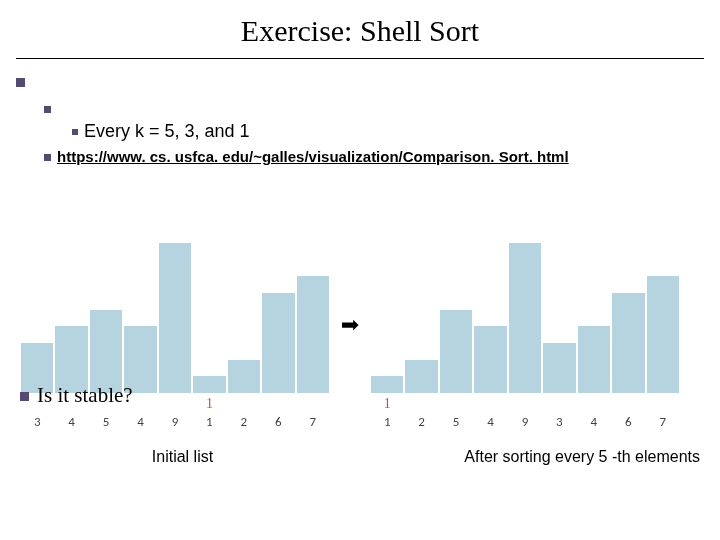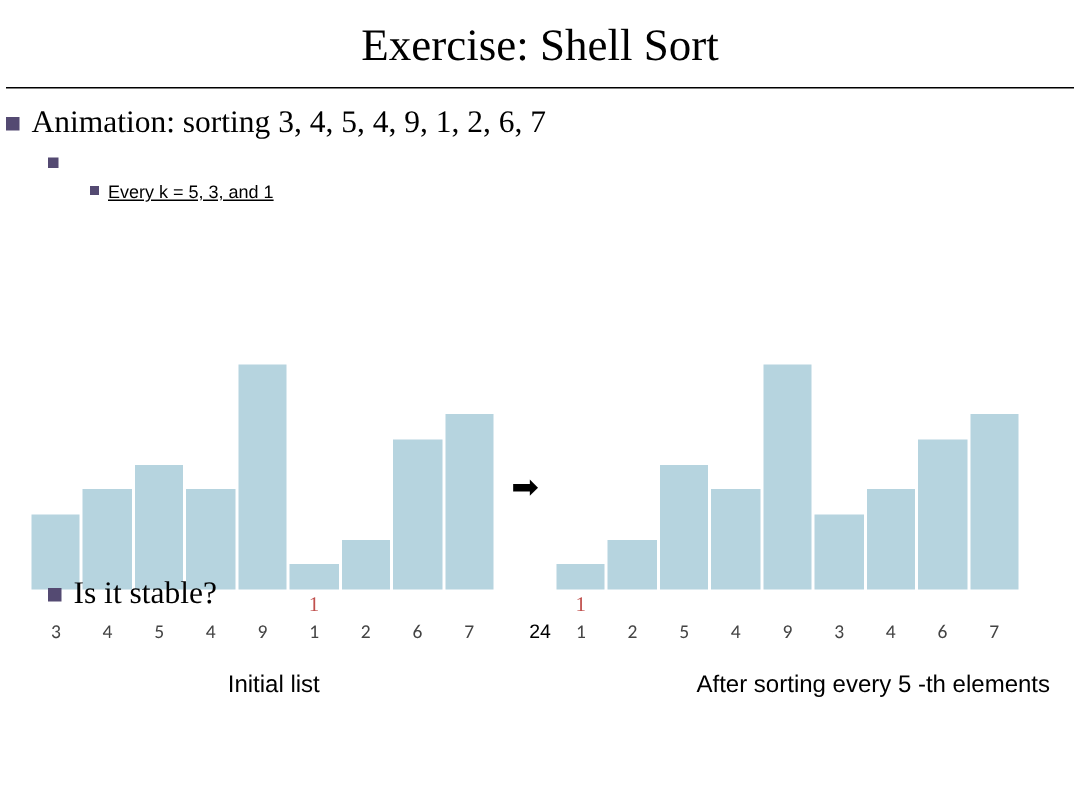--- a/index.html
+++ b/index.html
@@ -17,7 +17,7 @@
     width: 720px;
     height: 436px;
     box-sizing: border-box;
-    padding: 0 4px;
+    padding: 0 16px;
   }
   .title {
     text-align: center;

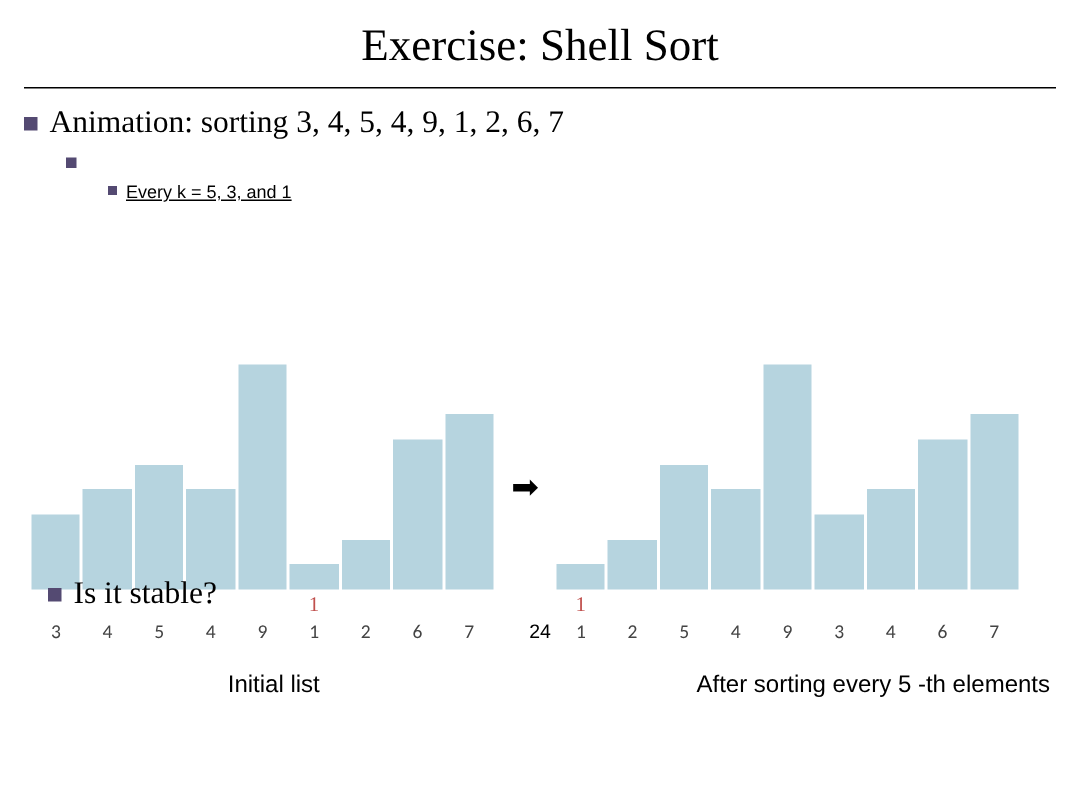--- a/index.html
+++ b/index.html
@@ -157,7 +157,7 @@
 
   <ul class="level1">
     <li>
-      <span class="sq"></span><span>Animation: sorting 3, 4, 5, 4, 9, 1, 2, 6, 7</span>
+      <span class="sq"></span>
       <ul class="level2">
         <li>
           <span class="sq-sm"></span>

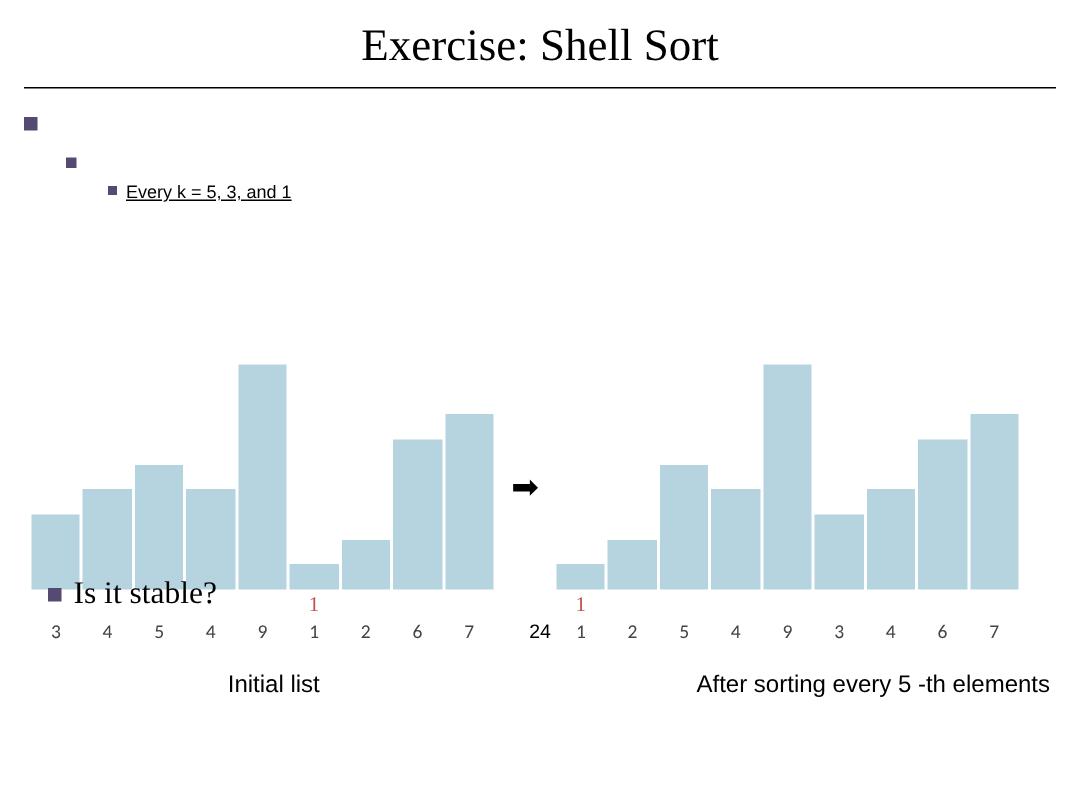--- a/index.html
+++ b/index.html
@@ -62,8 +62,7 @@
     margin-left: 28px;
     font-family: Arial, Helvetica, sans-serif;
     font-weight: normal;
-    font-size: 12px;
-    text-decoration: underline;
+    font-size: 18px;
   }
   .level3 > li { margin-top: 4px; margin-bottom: 2px; }
   .level3 .sq { width: 6px; height: 6px; top: -2px; margin-right: 6px; }

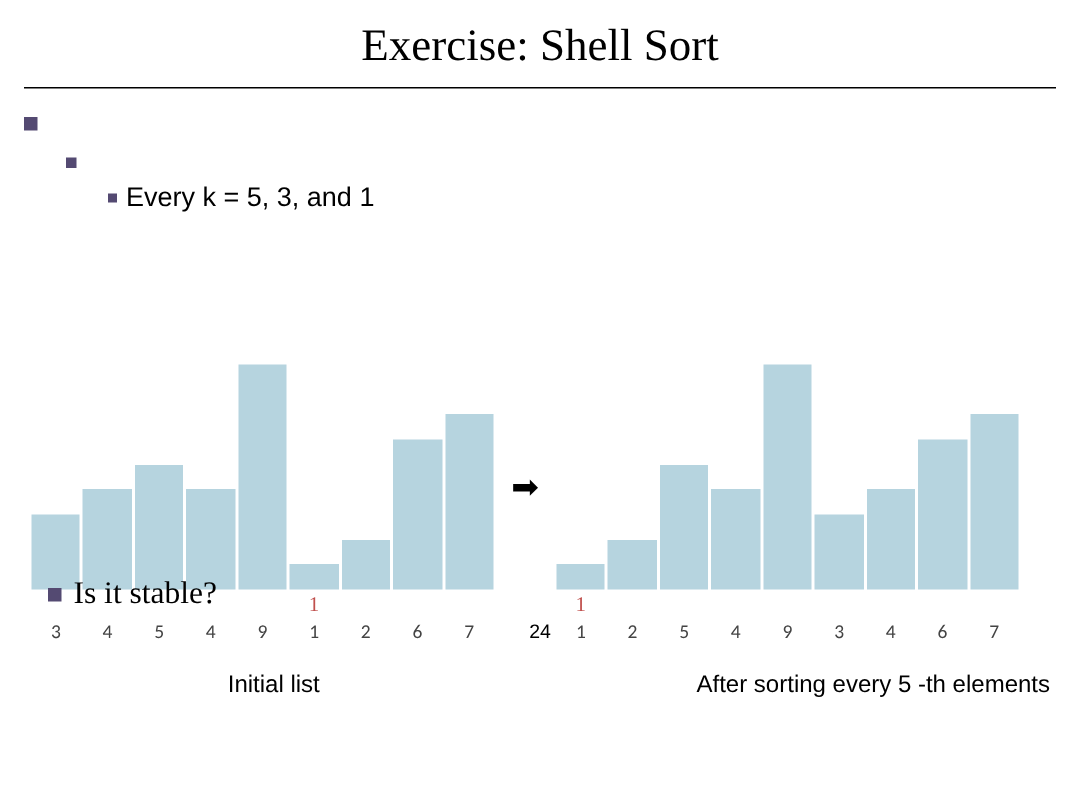--- a/index.html
+++ b/index.html
@@ -166,6 +166,9 @@
             </li>
           </ul>
         </li>
+        <li>
+          <span class="sq-sm"></span><span class="link">https://www. cs. usfca. edu/~galles/visualization/Comparison. Sort. html</span>
+        </li>
       </ul>
     </li>
   </ul>

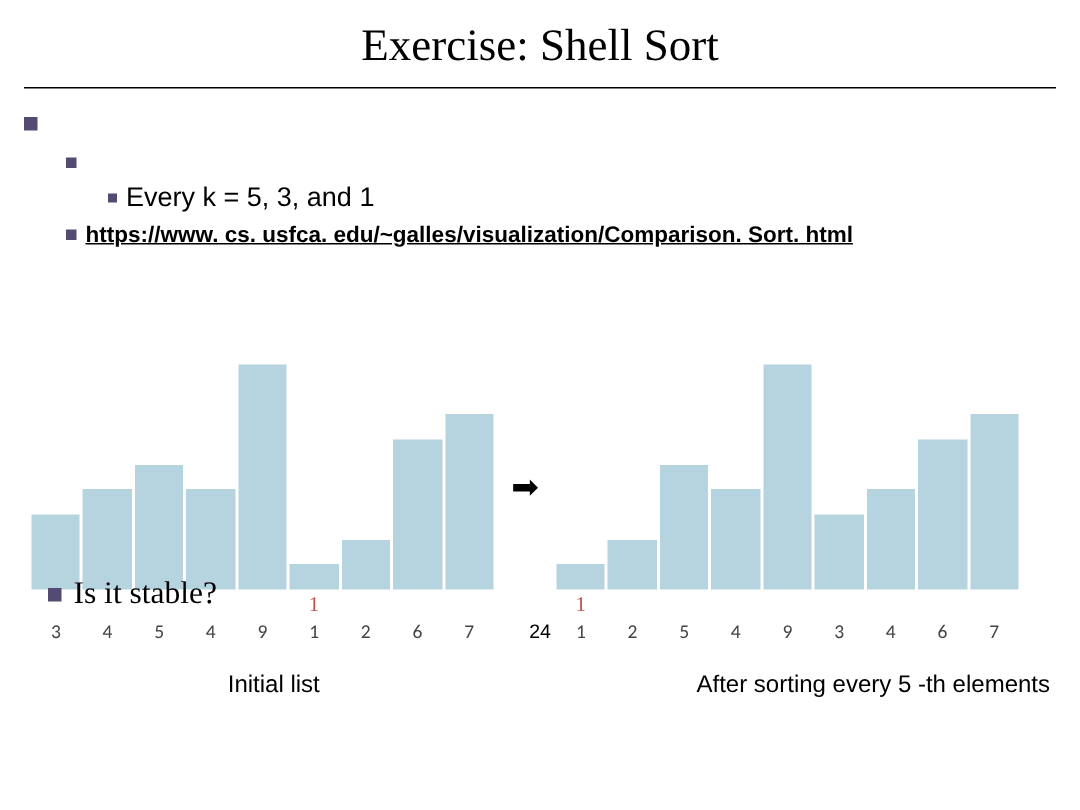--- a/index.html
+++ b/index.html
@@ -132,7 +132,7 @@
 
   .bottom-q {
     position: absolute;
-    left: 32px;
+    left: 20px;
     bottom: 28px;
     font-size: 21px;
   }

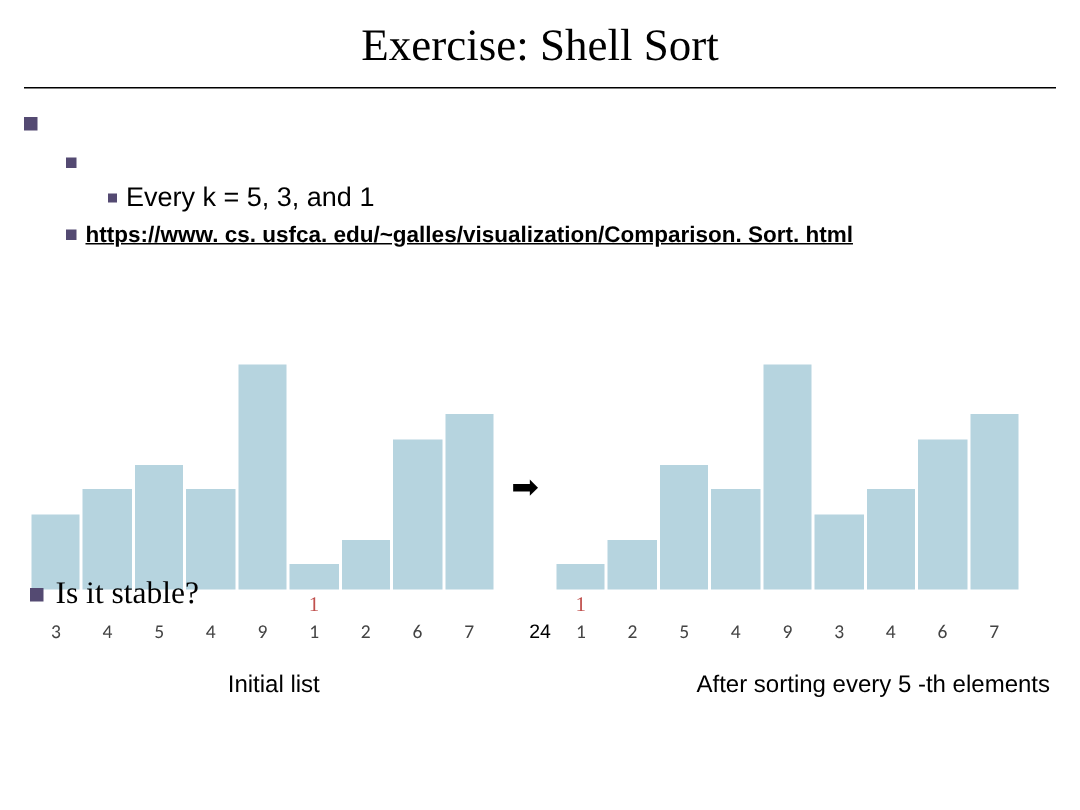--- a/index.html
+++ b/index.html
@@ -280,7 +280,6 @@
     <span class="sq"></span><span>Is it stable?</span>
   </div>
 
-  <div class="page-num">24</div>
 </div>
 
 </body></html>

